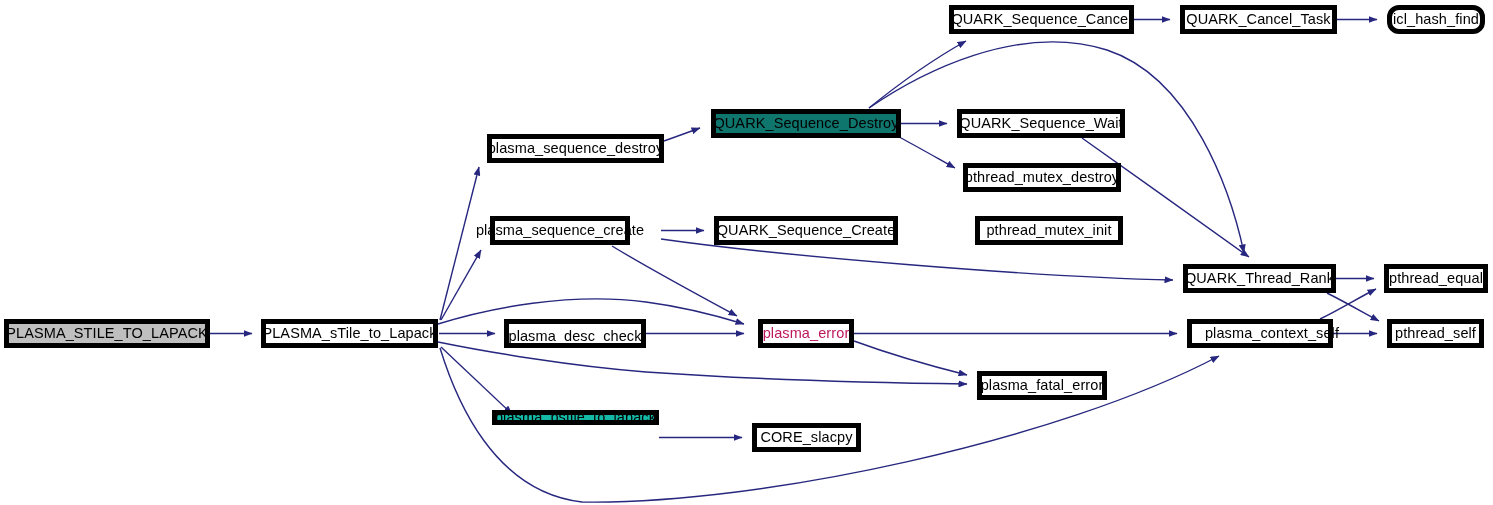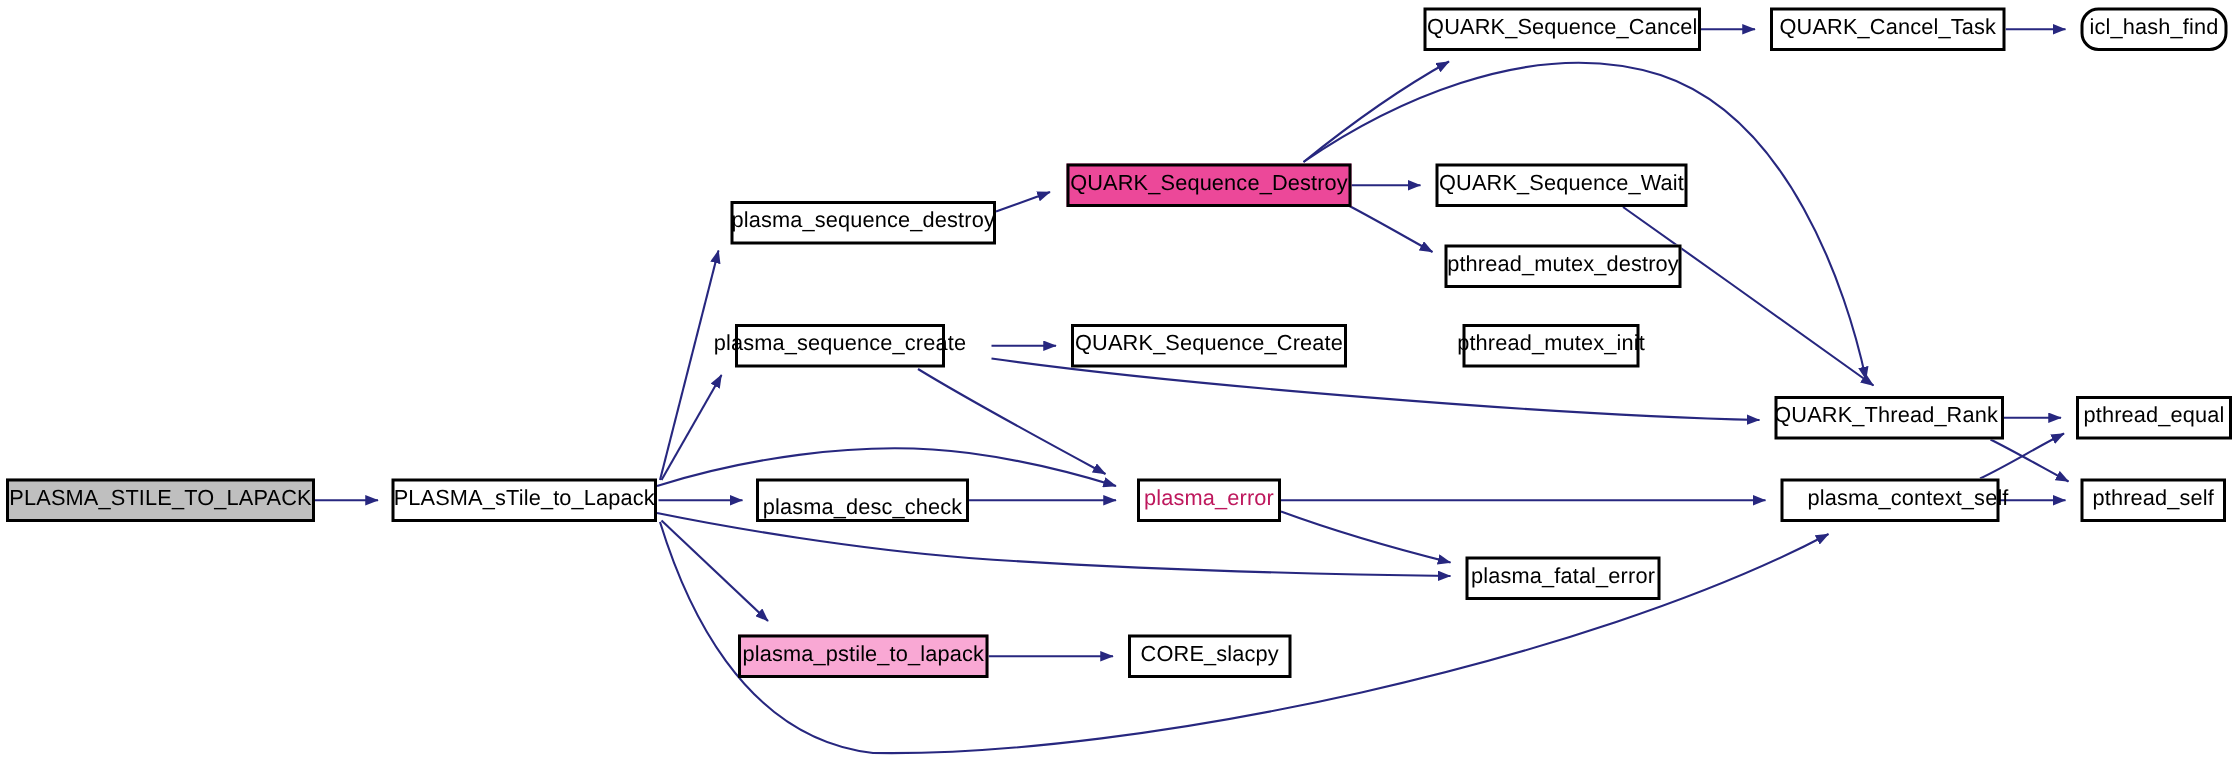--- a/index.html
+++ b/index.html
@@ -28,7 +28,7 @@
   .node {
     position: absolute;
     box-sizing: border-box;
-    border: 2px solid #4c1d95;
+    border: 5px solid #4c1d95;
     background: #ffffff;
     color: #000000;
     font-size: 14.5px;

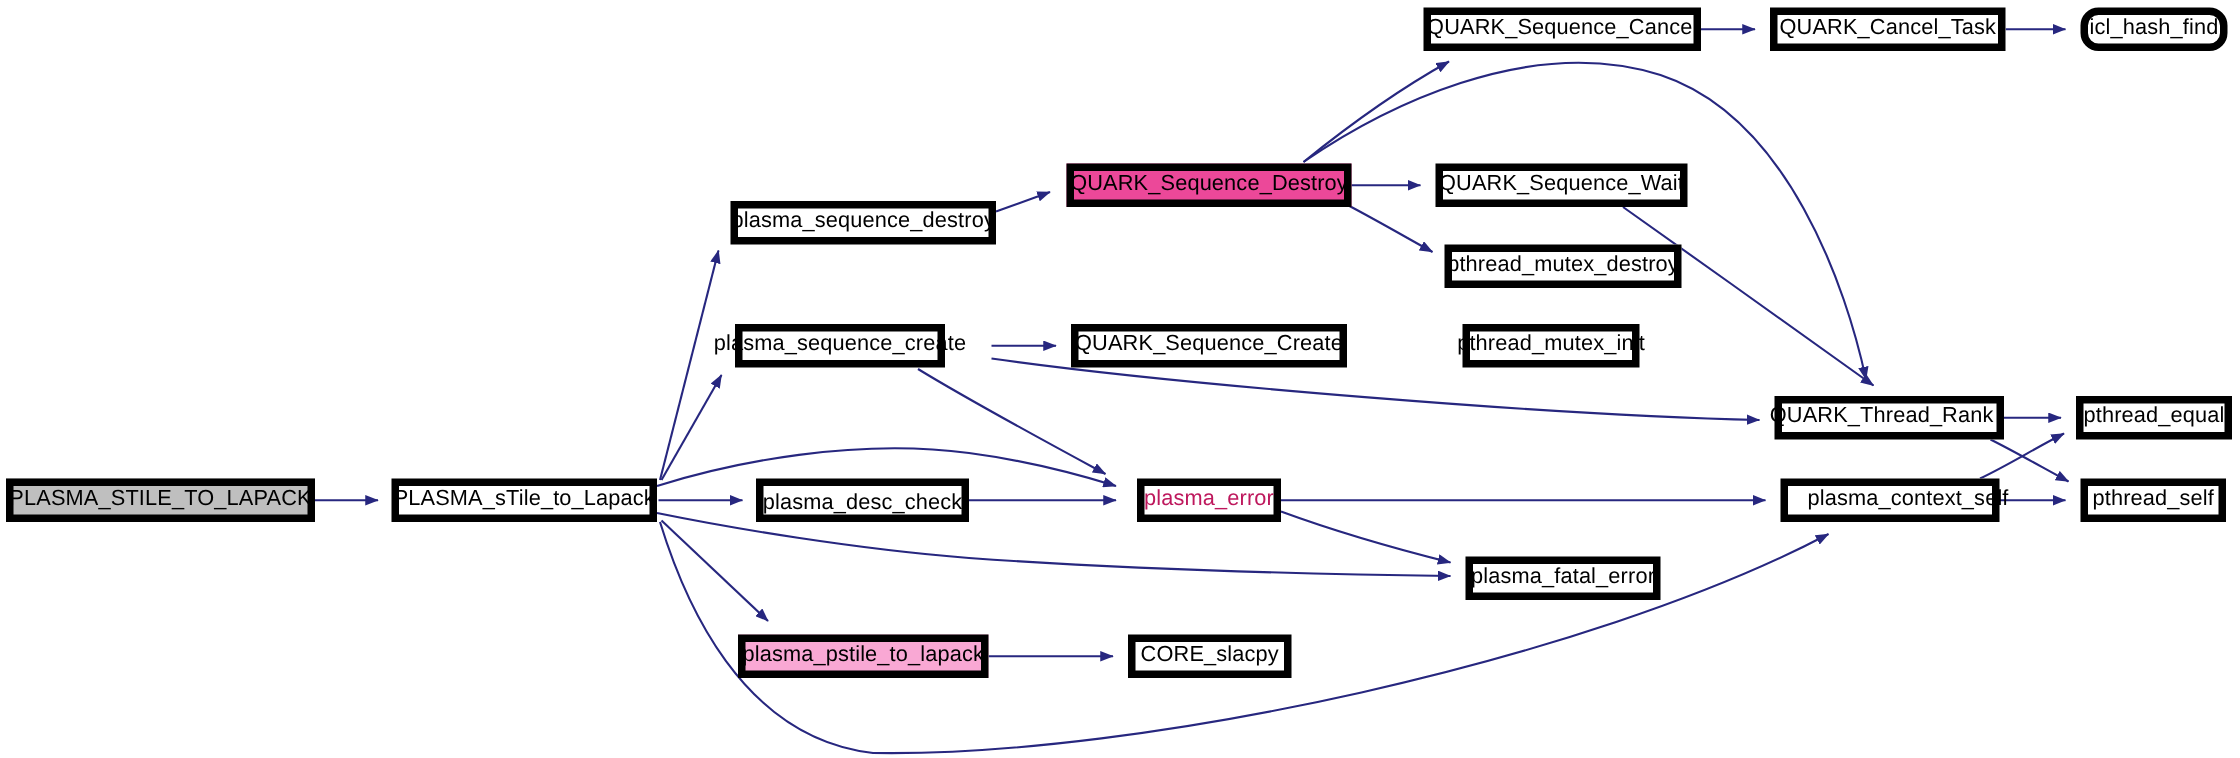--- a/index.html
+++ b/index.html
@@ -110,7 +110,7 @@
       <div class="node" style="left: 492px; top: 423px; width: 167px; height: 29px; background: #f9a8d4; border-color: rgb(0, 0, 0); color: rgb(0, 0, 0);">
         <span class="node-label">plasma_pstile_to_lapack</span>
       </div>
-      <div class="node" style="left: 711px; top: 109px; width: 190px; height: 29px; background: #ec4899; border-color: rgb(0, 0, 0); color: rgb(0, 0, 0);">
+      <div class="node" style="left: 711px; top: 109px; width: 190px; height: 29px; background: #0f766e; border-color: rgb(0, 0, 0); color: rgb(0, 0, 0);">
         <span class="node-label">QUARK_Sequence_Destroy</span>
       </div>
       <div class="node" style="left: 714px; top: 216px; width: 184px; height: 29px; background: rgb(255, 255, 255); border-color: rgb(0, 0, 0); color: rgb(0, 0, 0);">

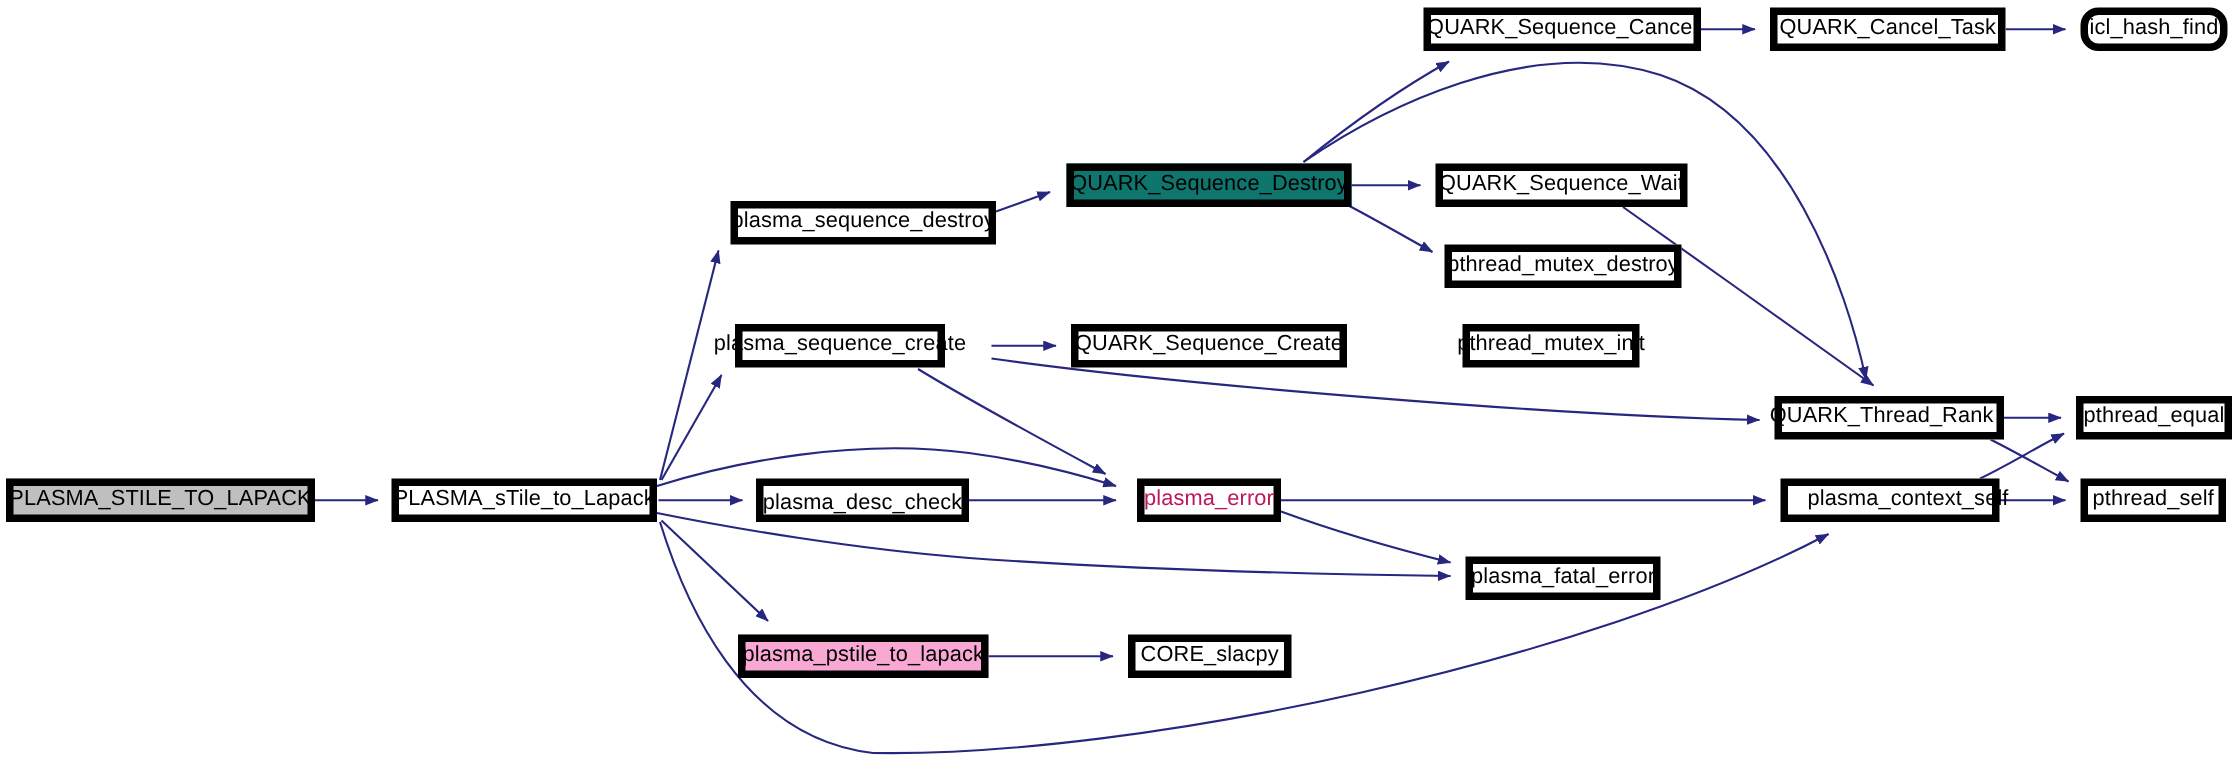--- a/index.html
+++ b/index.html
@@ -131,7 +131,7 @@
       <div class="node" style="left: 963px; top: 163px; width: 158px; height: 29px; background: rgb(255, 255, 255); border-color: rgb(0, 0, 0); color: rgb(0, 0, 0);">
         <span class="node-label">pthread_mutex_destroy</span>
       </div>
-      <div class="node" style="left: 975px; top: 216px; width: 118px; height: 29px; background: rgb(255, 255, 255); border-color: rgb(0, 0, 0); color: rgb(0, 0, 0);">
+      <div class="node" style="left: 975px; top: 216px; width: 148px; height: 29px; background: rgb(255, 255, 255); border-color: rgb(0, 0, 0); color: rgb(0, 0, 0);">
         <span class="node-label">pthread_mutex_init</span>
       </div>
       <div class="node" style="left: 977px; top: 371px; width: 130px; height: 29px; background: rgb(255, 255, 255); border-color: rgb(0, 0, 0); color: rgb(0, 0, 0);">

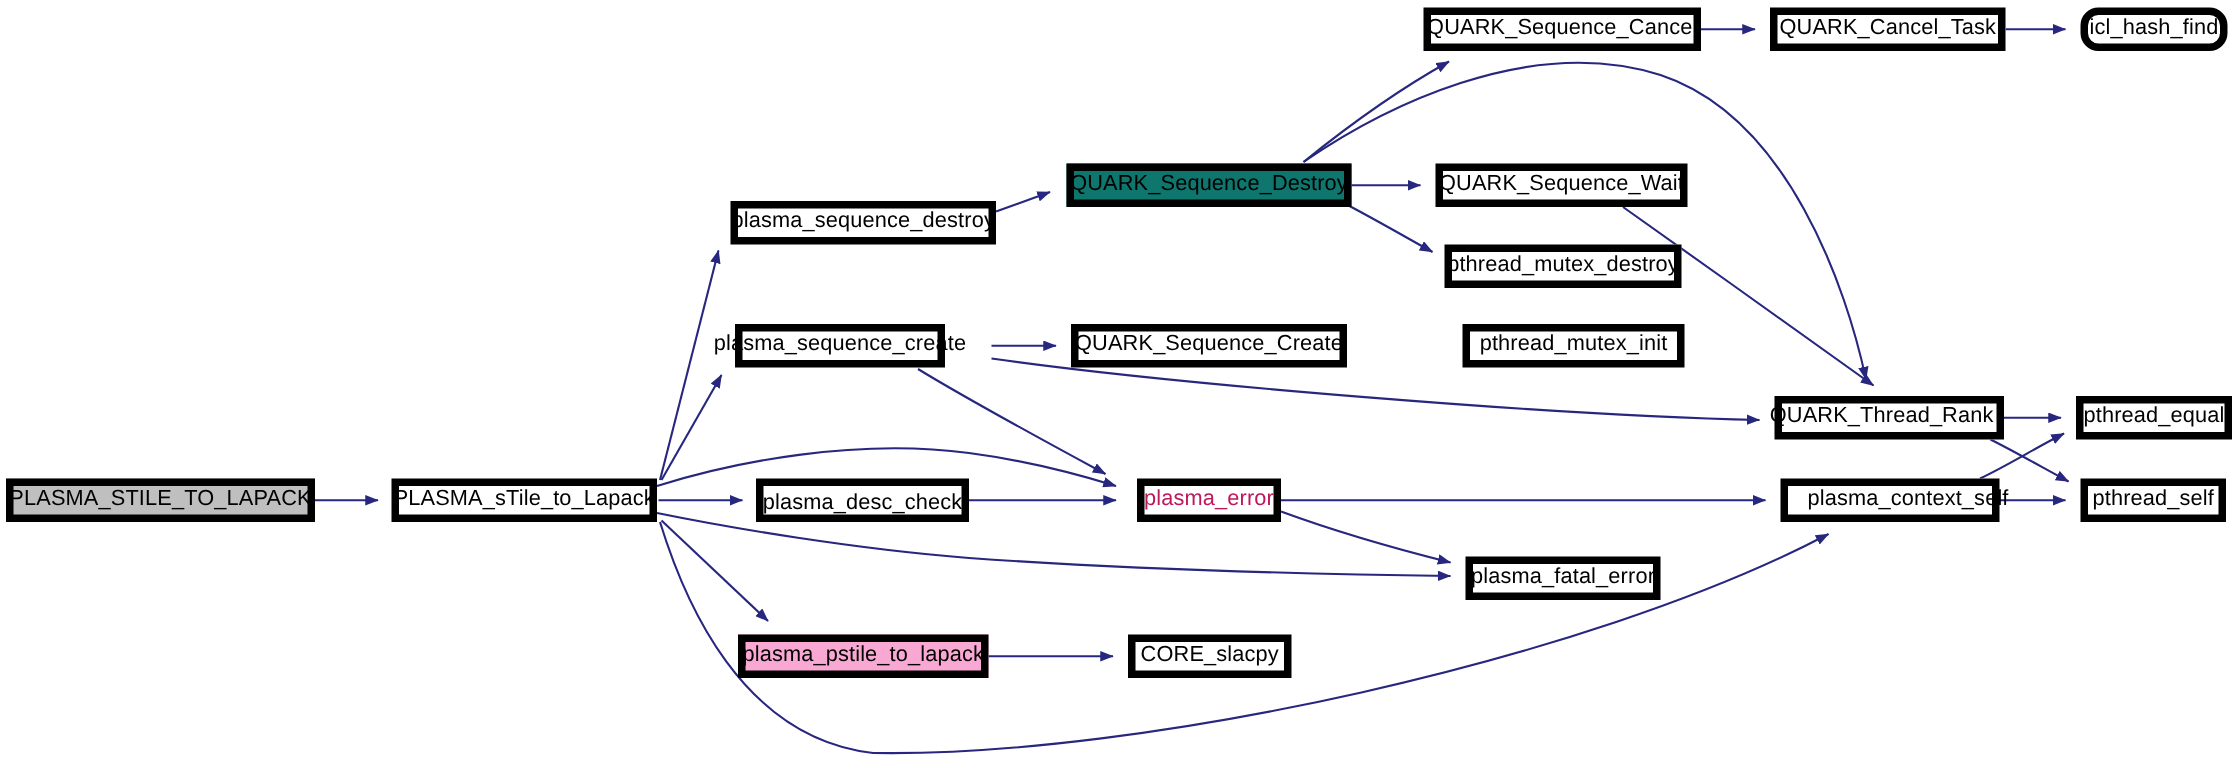--- a/index.html
+++ b/index.html
@@ -140,7 +140,7 @@
       <div class="node" style="left: 1180px; top: 5px; width: 157px; height: 29px; background: rgb(255, 255, 255); border-color: rgb(0, 0, 0); color: rgb(0, 0, 0);">
         <span class="node-label">QUARK_Cancel_Task</span>
       </div>
-      <div class="node" style="left: 1183px; top: 264px; width: 153px; height: 29px; background: rgb(255, 255, 255); border-color: rgb(0, 0, 0); color: rgb(0, 0, 0); justify-content: flex-end;">
+      <div class="node" style="left: 1183px; top: 264px; width: 153px; height: 29px; background: rgb(255, 255, 255); border-color: rgb(0, 0, 0); color: rgb(0, 0, 0);">
         <span class="node-label">QUARK_Thread_Rank</span>
       </div>
       <div class="node" style="left: 1187px; top: 319px; width: 146px; height: 29px; background: rgb(255, 255, 255); border-color: rgb(0, 0, 0); color: rgb(0, 0, 0); padding-left: 24px;">

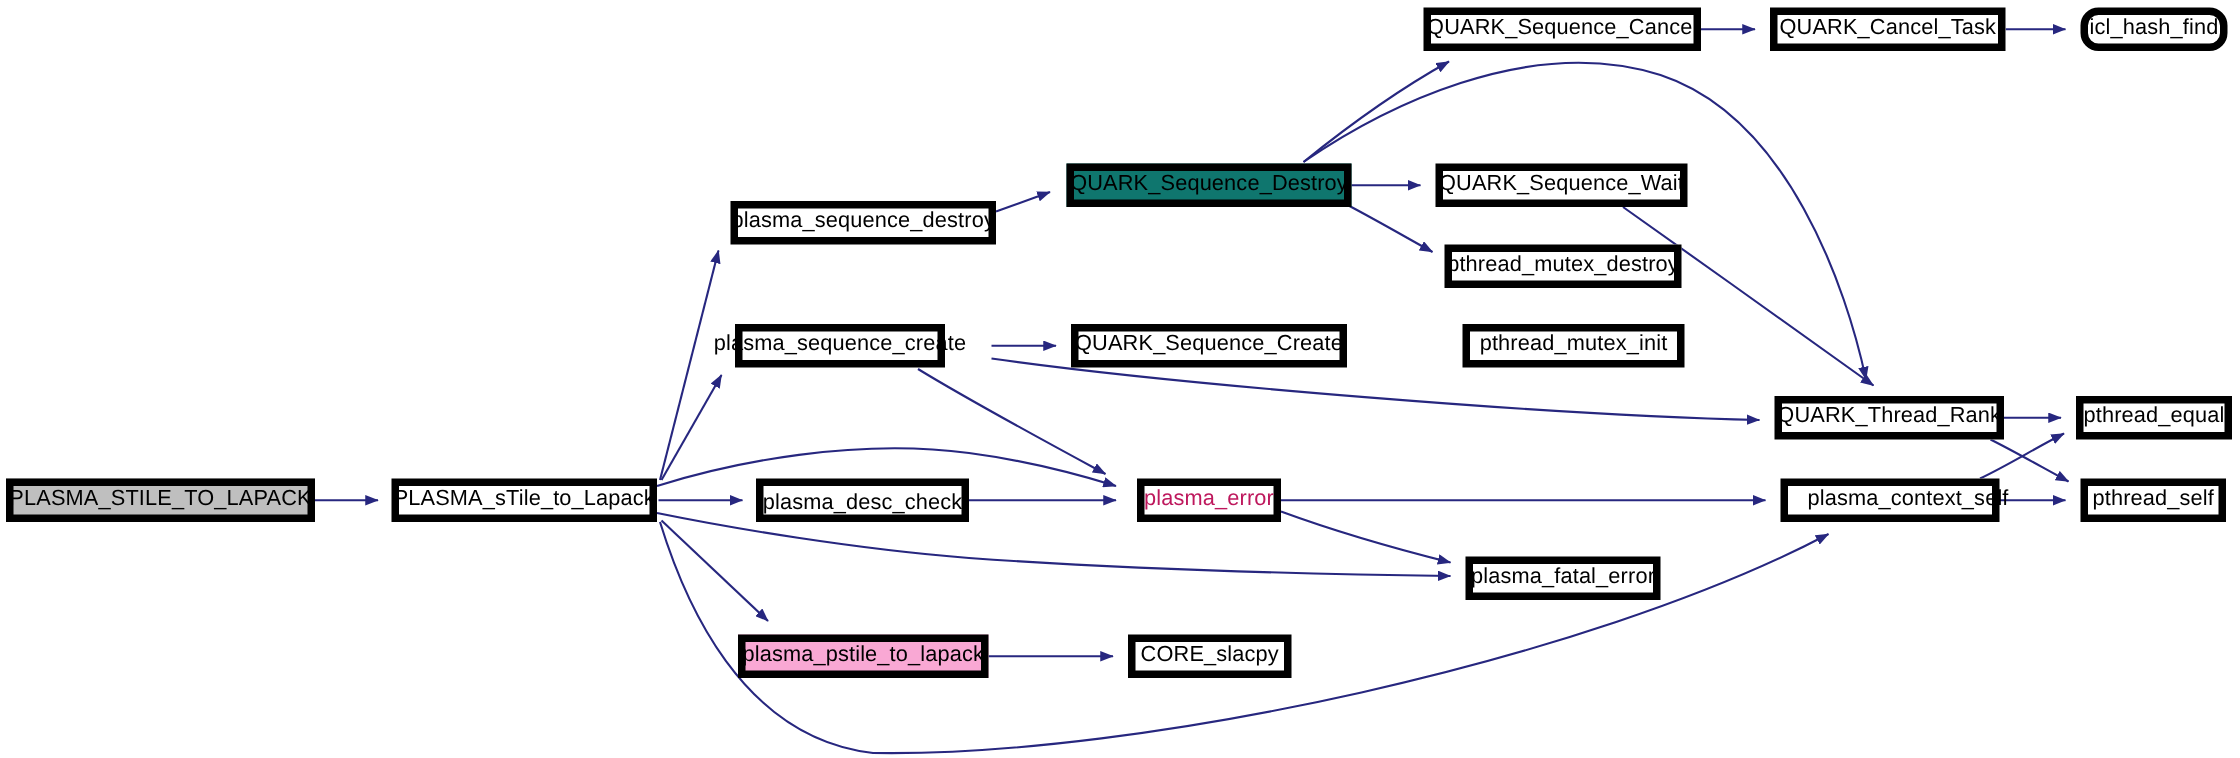--- a/index.html
+++ b/index.html
@@ -107,7 +107,7 @@
       <div class="node" style="left: 504px; top: 319px; width: 142px; height: 29px; background: rgb(255, 255, 255); border-color: rgb(0, 0, 0); color: rgb(0, 0, 0); align-items: flex-end;">
         <span class="node-label">plasma_desc_check</span>
       </div>
-      <div class="node" style="left: 492px; top: 423px; width: 167px; height: 29px; background: #f9a8d4; border-color: rgb(0, 0, 0); color: rgb(0, 0, 0);">
+      <div class="node" style="left: 492px; top: 410px; width: 167px; height: 15px; background: #14b8a6; border-color: rgb(0, 0, 0); color: rgb(0, 0, 0);">
         <span class="node-label">plasma_pstile_to_lapack</span>
       </div>
       <div class="node" style="left: 711px; top: 109px; width: 190px; height: 29px; background: #0f766e; border-color: rgb(0, 0, 0); color: rgb(0, 0, 0);">

